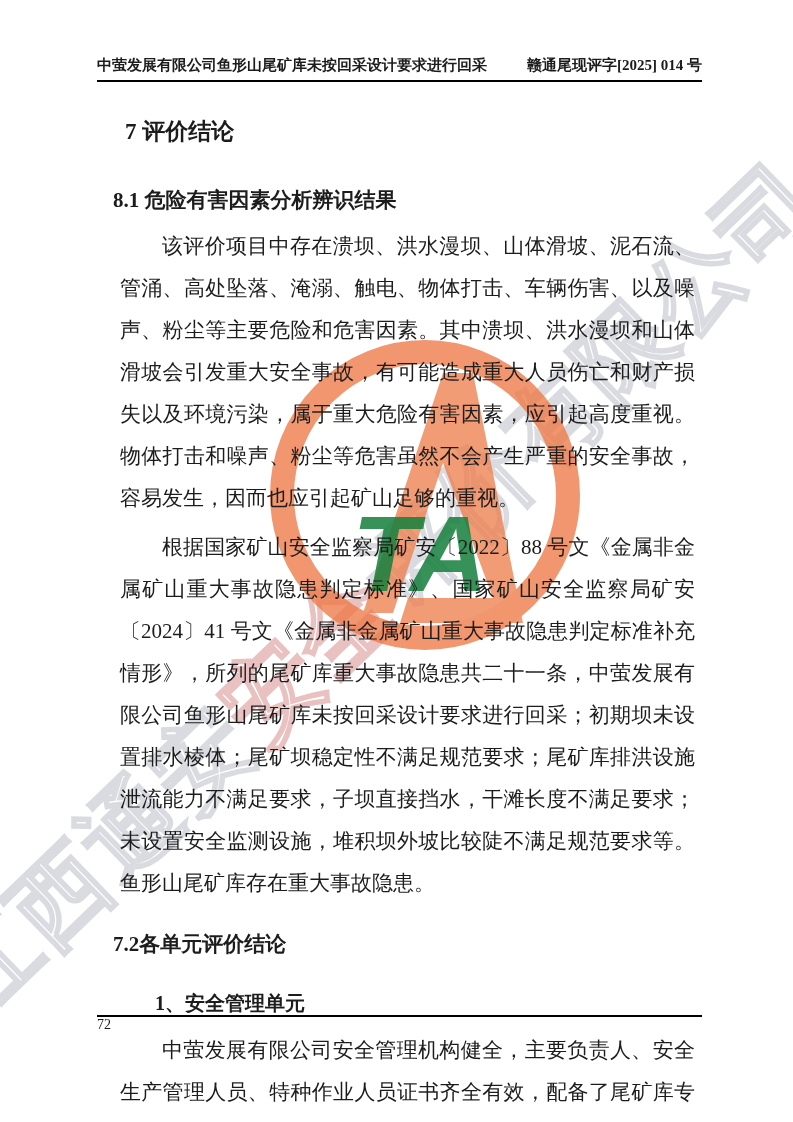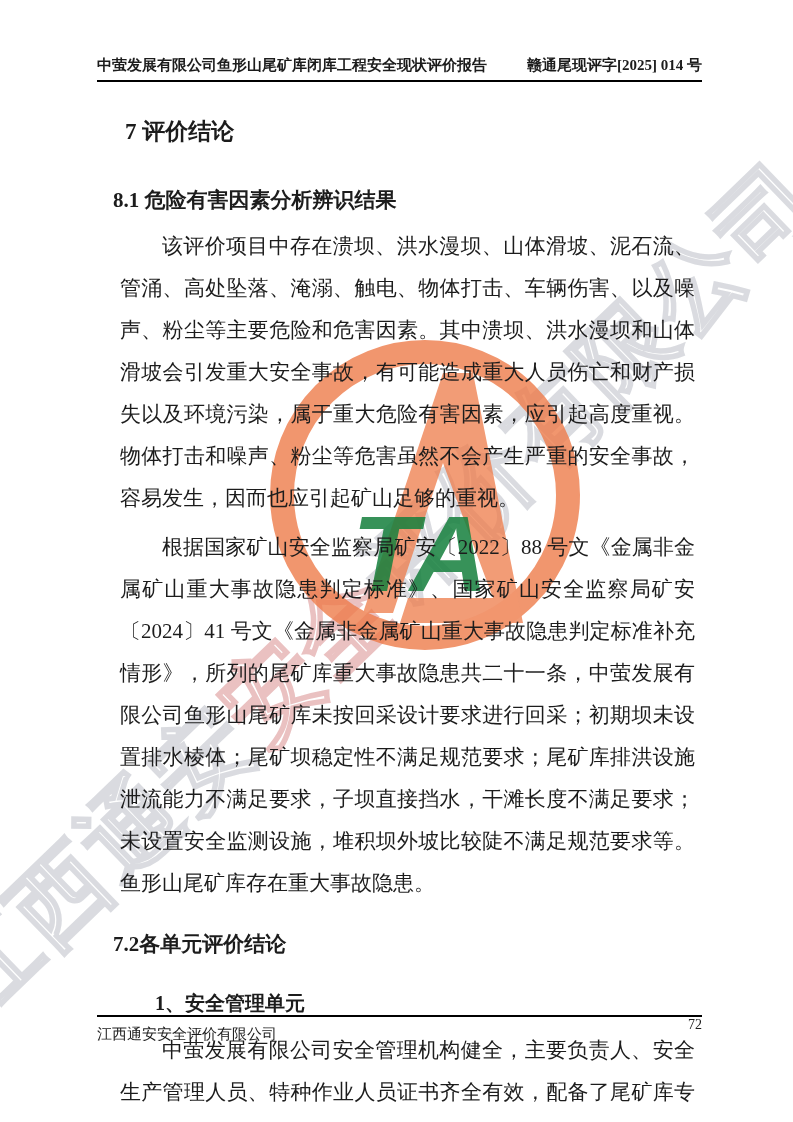--- a/index.html
+++ b/index.html
@@ -81,7 +81,7 @@
   <div class="content">
 
     <div class="header">
-      <span>中萤发展有限公司鱼形山尾矿库闭库工程安全现状评价报告</span>
+      <span>中萤发展有限公司鱼形山尾矿库未按回采设计要求进行回采</span>
       <span>赣通尾现评字[2025] 014 号</span>
     </div>
 

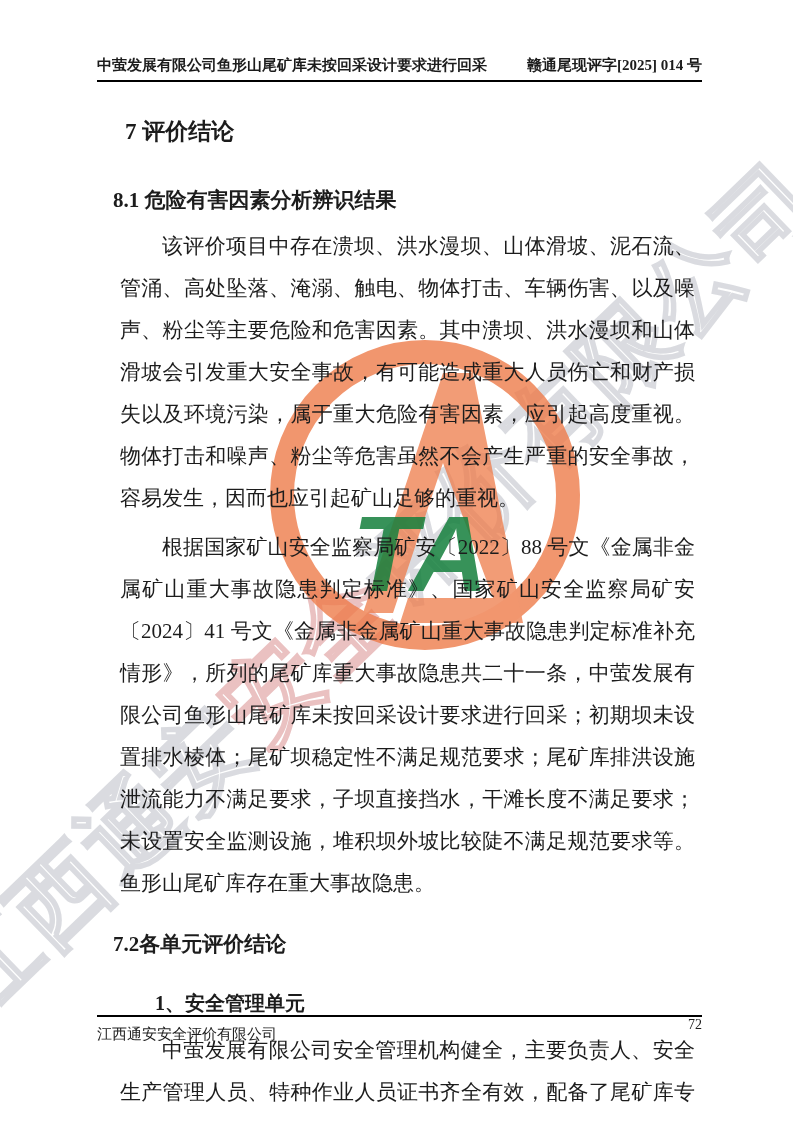--- a/index.html
+++ b/index.html
@@ -102,7 +102,6 @@
     </div>
 
     <div class="footer">
-      <span class="footer-company">江西通安安全评价有限公司</span>
       <span class="footer-page">72</span>
     </div>
 

